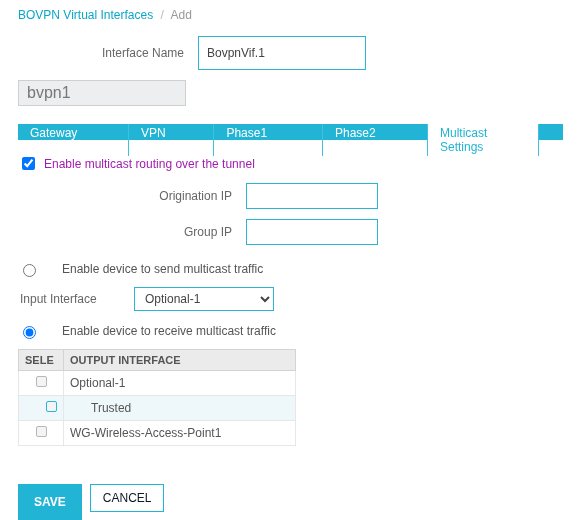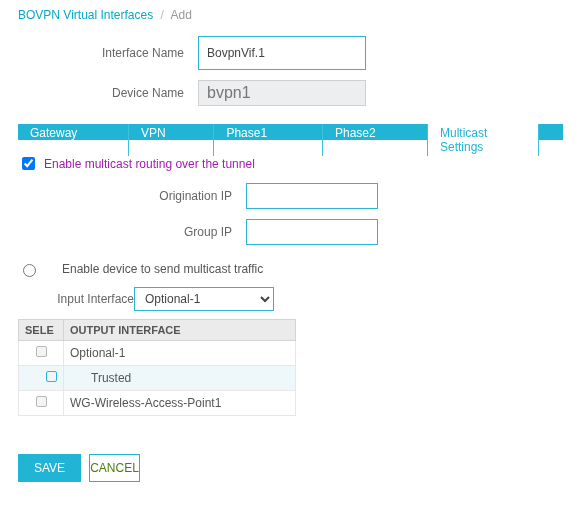--- a/index.html
+++ b/index.html
@@ -96,7 +96,6 @@
   <input class="text-input" type="text" value="BovpnVif.1" style="">
 </div>
 <div class="form-row">
-  <div class="form-label">Device Name</div>
   <input class="text-disabled" type="text" readonly="" value="bvpn1" style="">
 </div>
 

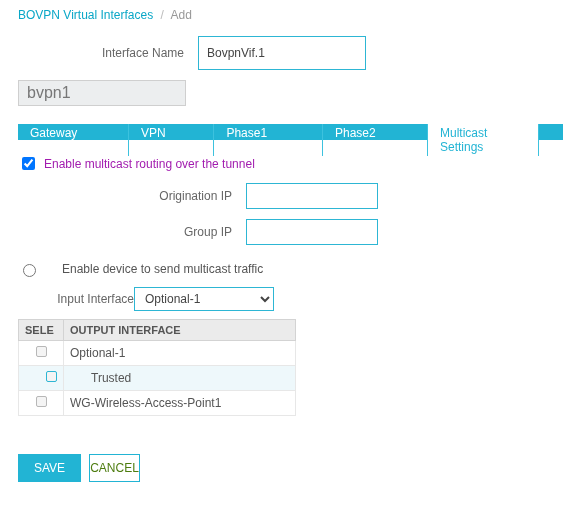--- a/index.html
+++ b/index.html
@@ -48,7 +48,7 @@
 
   .radio-line { display:flex; align-items:center; gap:23px; margin-top:16px; margin-bottom:10px; }
   .sub-row { display:flex; align-items:center; margin-bottom:8px; }
-  .sub-label { width: 116px; padding-left: 2px; color:#666; font-size:12px;text-align:right; }
+  .sub-label { width: 116px; padding-left: 2px; color:#666; font-size:12px; }
   select.combo {
     width: 140px; height: 24px; border: 1px solid #2db6d4; background:#fff;
     font-size:12px; color:#444; padding-left:6px;

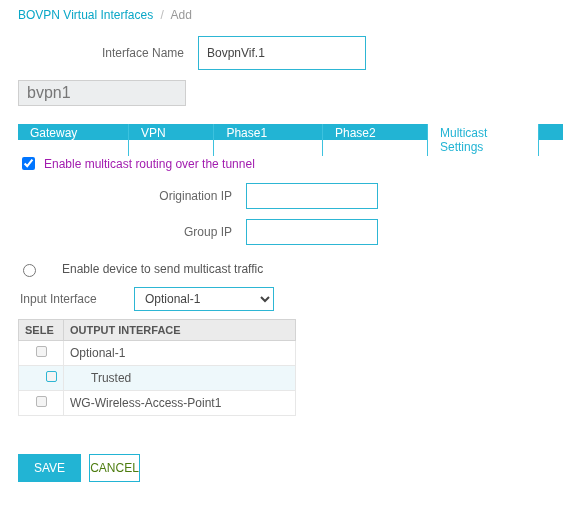--- a/index.html
+++ b/index.html
@@ -137,6 +137,10 @@
     </select>
   </div>
 
+  <div class="radio-line" style="margin-top:12px;">
+    <input type="radio" name="mcmode" checked="" style="">
+    <label>Enable device to receive multicast traffic</label>
+  </div>
 
   <table class="iface">
     <thead>

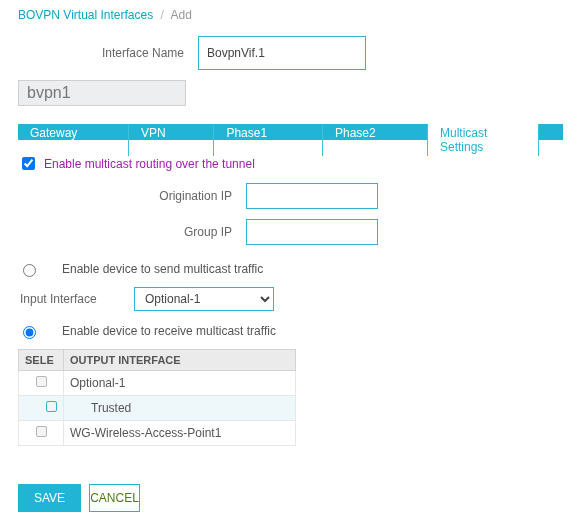--- a/index.html
+++ b/index.html
@@ -74,8 +74,8 @@
 
   .buttons { margin-top: 38px; display:flex; gap:8px; }
   .btn-save {
-    background:#22b4d4; color:#fff; border:none; height:28px; padding:0 16px;
-    font-size:12px; cursor:pointer;
+    background:#22b4d4; color:#fff; border:none; height:36px; padding:0 16px;
+    font-size:12px; cursor:pointer;font-weight:bold;
   }
   .btn-cancel {
     background:#fff; color:#4d7c0f; border:1px solid #22b4d4; height:28px; padding:0 0;

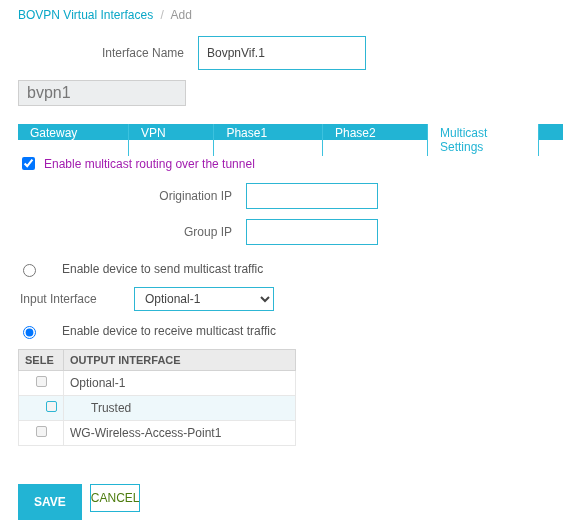--- a/index.html
+++ b/index.html
@@ -78,7 +78,7 @@
     font-size:12px; cursor:pointer;font-weight:bold;
   }
   .btn-cancel {
-    background:#fff; color:#4d7c0f; border:1px solid #22b4d4; height:28px; padding:0 0;
+    background:#fff; color:#0f172a; border:1px solid #22b4d4; height:28px; padding:0 12px;
     font-size:12px; cursor:pointer;
   }
 </style>

